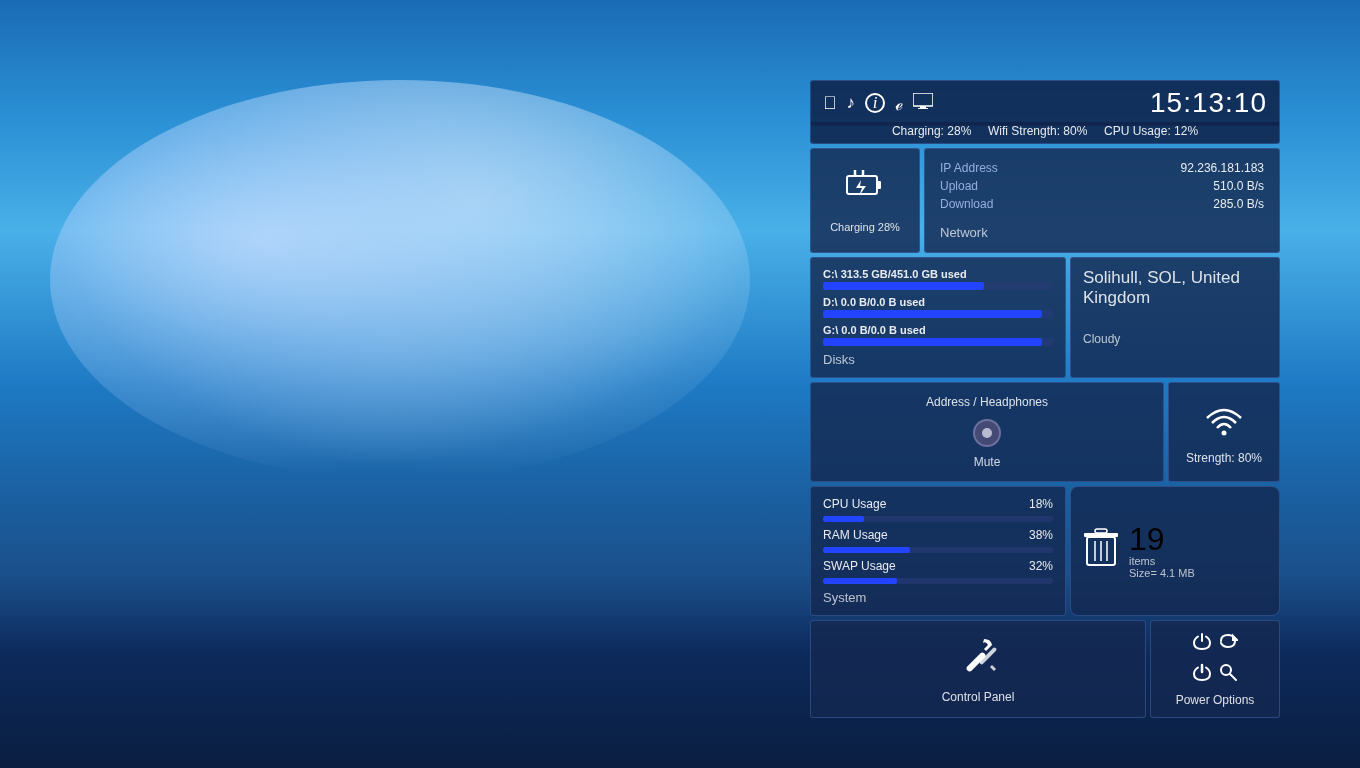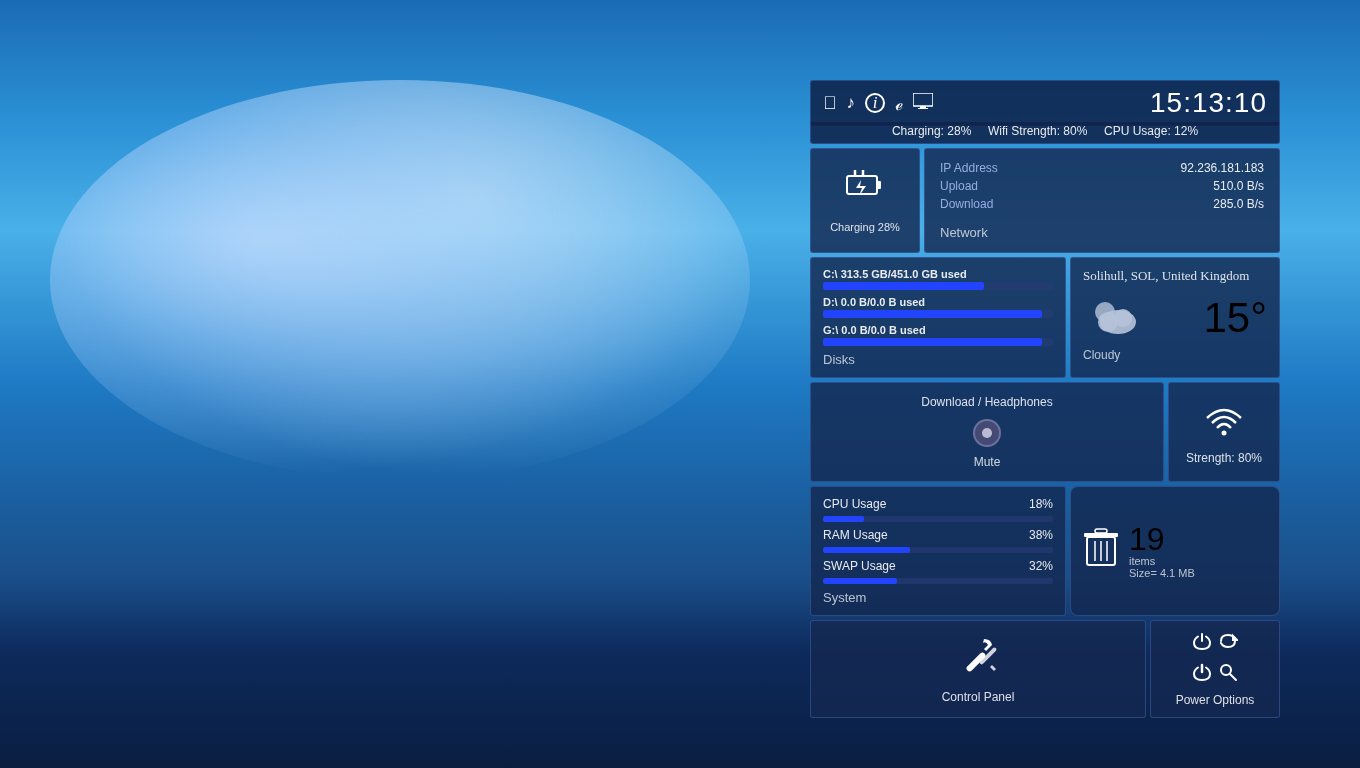--- a/index.html
+++ b/index.html
@@ -177,10 +177,9 @@
       border-radius: 3px;
     }
     .weather-location {
-      font-size: 13px;
+      font-size: 17px;
       color: rgba(255,255,255,0.85);
-      margin-bottom: 8px;
-      font-family: Liberation Serif, serif;
+      margin-bottom: 24px;
     }
     .weather-main {
       display: flex;

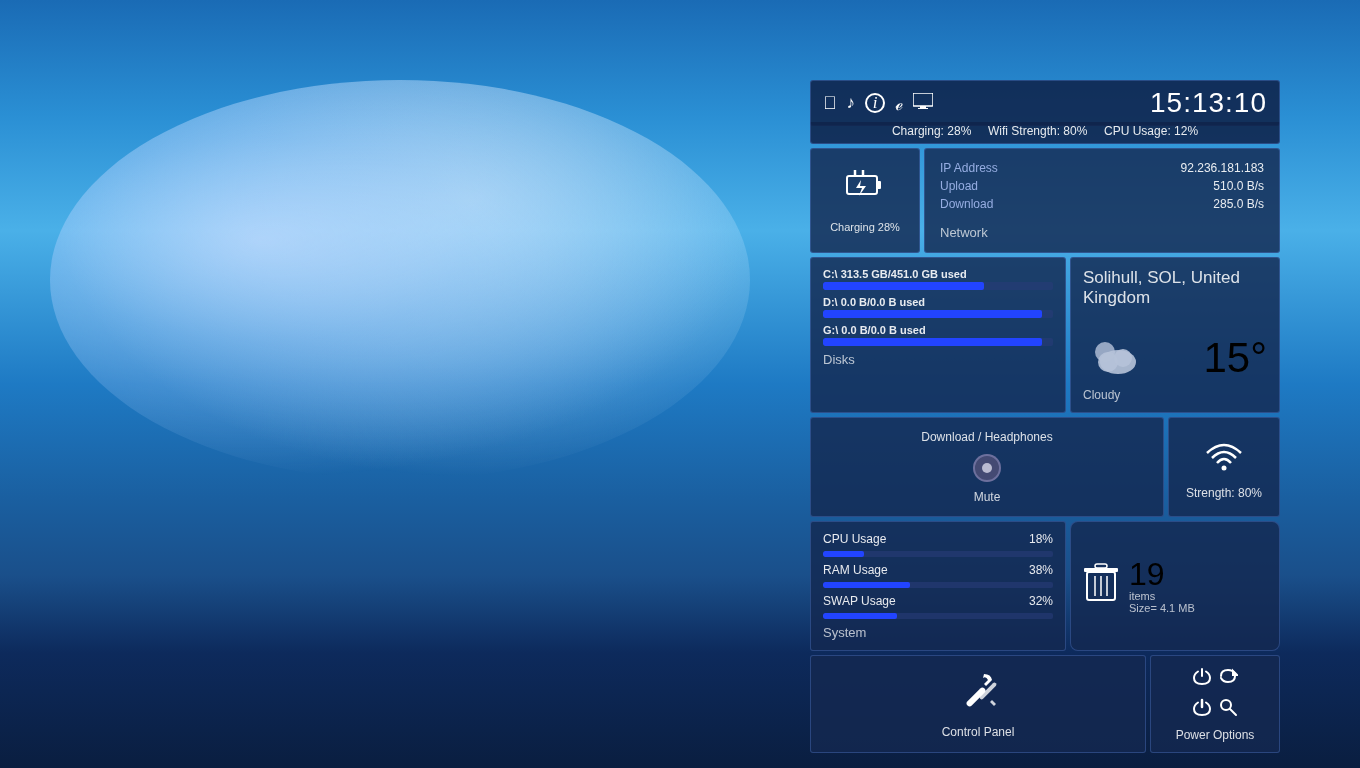--- a/index.html
+++ b/index.html
@@ -470,19 +470,6 @@
 
     <div class="weather-panel">
       <div class="weather-location">Solihull, SOL, United Kingdom</div>
-      <div class="weather-main">
-        <div>
-          <svg width="58" height="48" viewBox="0 0 58 48" fill="white" opacity="0.9">
-
-            <circle cx="22" cy="20" r="10" fill="rgba(200,210,230,0.8)"></circle>
-
-            <ellipse cx="35" cy="30" rx="18" ry="12" fill="rgba(200,210,230,0.9)"></ellipse>
-            <circle cx="25" cy="30" r="10" fill="rgba(200,210,230,0.9)"></circle>
-            <circle cx="40" cy="26" r="9" fill="rgba(200,210,230,0.9)"></circle>
-          </svg>
-        </div>
-        <div class="weather-temp">15°</div>
-      </div>
       <div class="weather-desc">Cloudy</div>
     </div>
   </div>

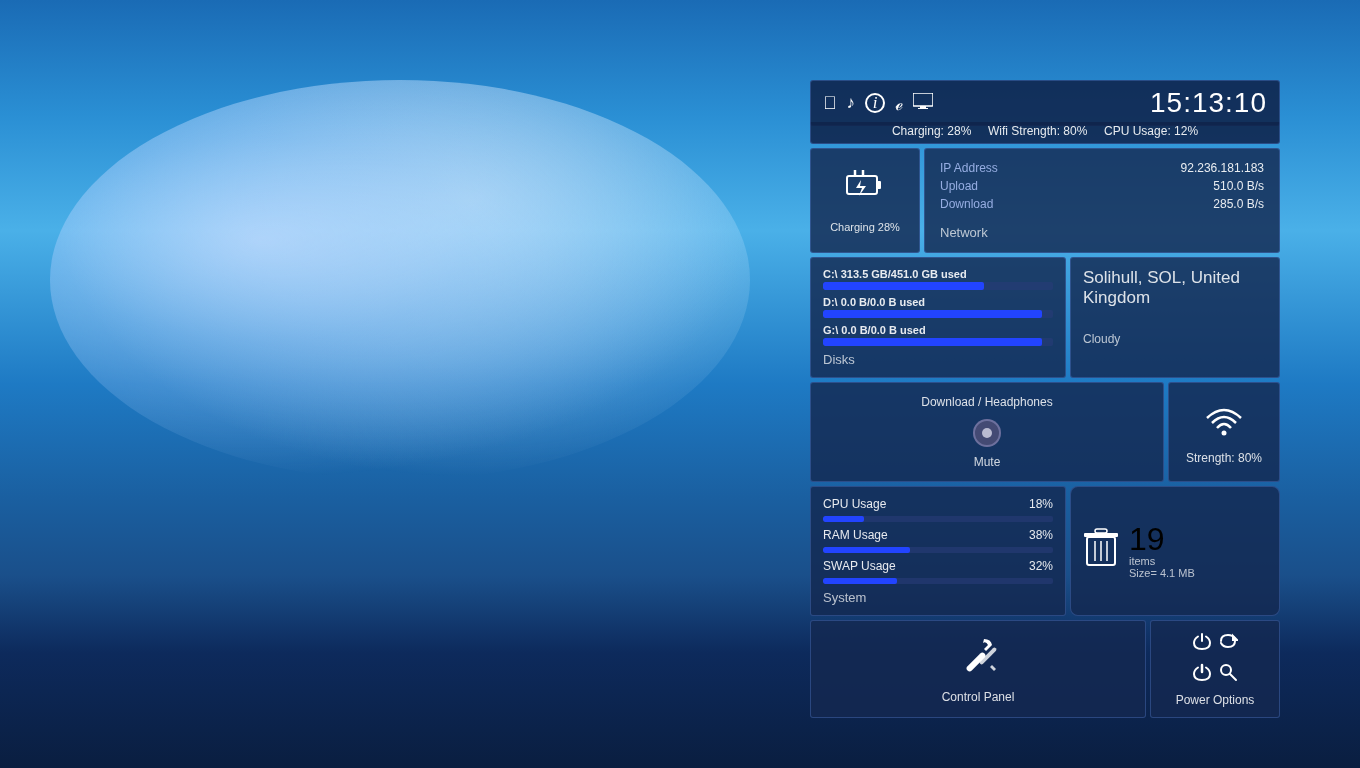--- a/index.html
+++ b/index.html
@@ -476,7 +476,7 @@
 
   <div class="row4">
     <div class="audio-panel">
-      <div class="audio-title">Download / Headphones</div>
+      <div class="audio-title">Address / Headphones</div>
       <div class="mute-btn">
         <div class="mute-dot"></div>
       </div>

